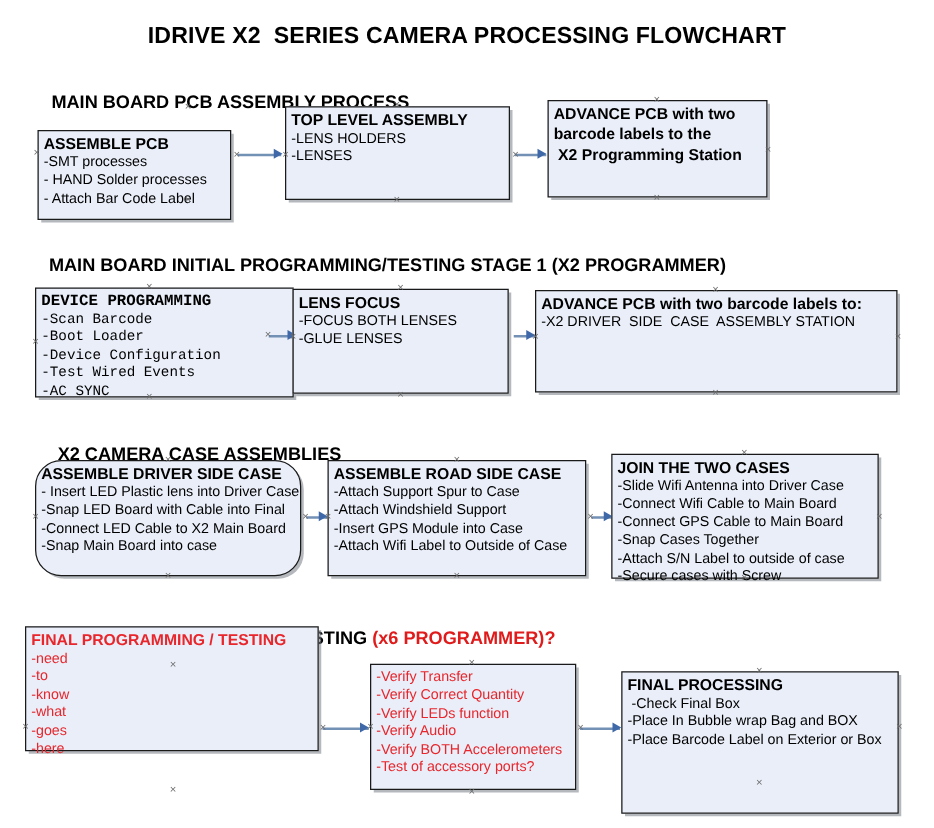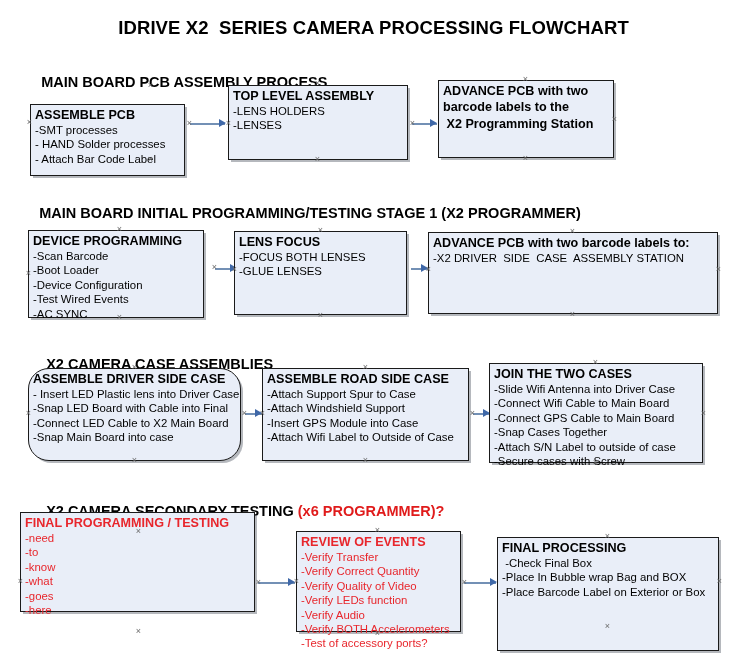--- a/index.html
+++ b/index.html
@@ -150,7 +150,7 @@
     <span>MAIN BOARD INITIAL PROGRAMMING/TESTING STAGE 1 (X2 PROGRAMMER)</span>
   </div>
 
-  <div class="node" style="left:28px; top:230px; width:176px; height:88px;">
+  <div class="node" style="left:28px; top:230px; width:207px; height:88px;font-family:Liberation Mono, monospace;">
     <div class="hd">DEVICE PROGRAMMING</div>
     <div class="ln">-Scan Barcode</div>
     <div class="ln">-Boot Loader</div>

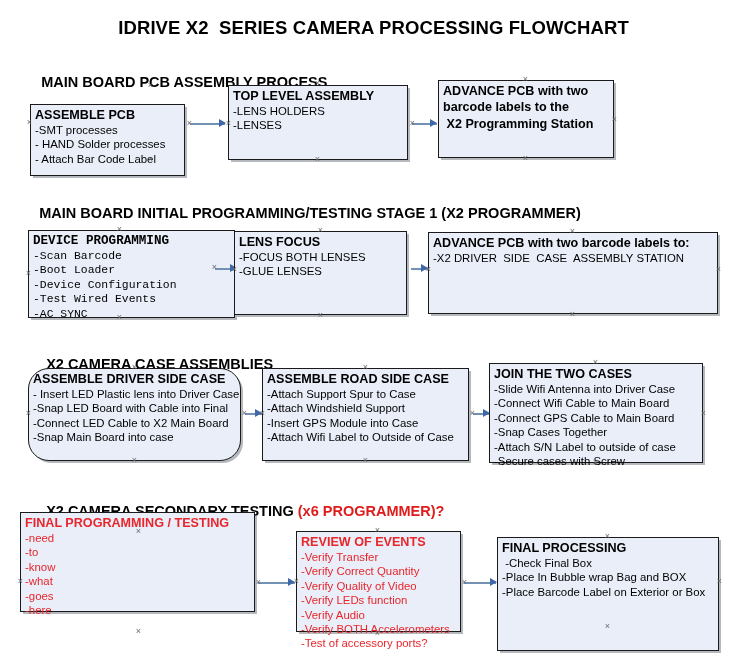--- a/index.html
+++ b/index.html
@@ -238,7 +238,7 @@
     <span>X2 CAMERA SECONDARY TESTING </span><span class="accent">(x6 PROGRAMMER)?</span>
   </div>
 
-  <div class="node redtext" style="left:20px; top:512px; width:235px; height:100px;">
+  <div class="node redtext" style="left:20px; top:501px; width:235px; height:100px;">
     <div class="hd">FINAL PROGRAMMING / TESTING</div>
     <div class="ln">-need</div>
     <div class="ln">-to</div>

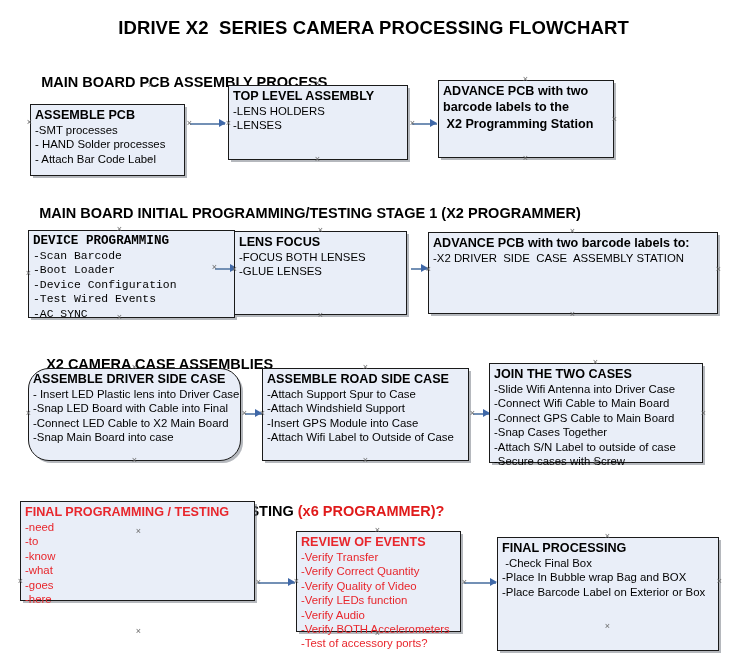--- a/index.html
+++ b/index.html
@@ -256,7 +256,6 @@
   <span class="cp" style="left:255px; top:579px;"></span>
 
   <div class="node redtext" style="left:296px; top:531px; width:165px; height:101px;">
-    <div class="hd">REVIEW OF EVENTS</div>
     <div class="ln">-Verify Transfer</div>
     <div class="ln">-Verify Correct Quantity</div>
     <div class="ln">-Verify Quality of Video</div>

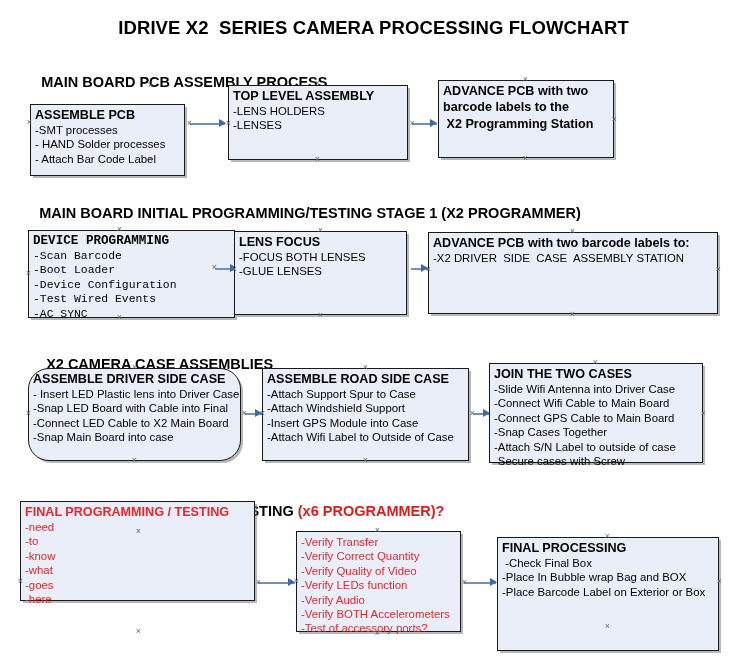--- a/index.html
+++ b/index.html
@@ -258,7 +258,6 @@
   <div class="node redtext" style="left:296px; top:531px; width:165px; height:101px;">
     <div class="ln">-Verify Transfer</div>
     <div class="ln">-Verify Correct Quantity</div>
-    <div class="ln">-Verify Quality of Video</div>
     <div class="ln">-Verify LEDs function</div>
     <div class="ln">-Verify Audio</div>
     <div class="ln">-Verify BOTH Accelerometers</div>

